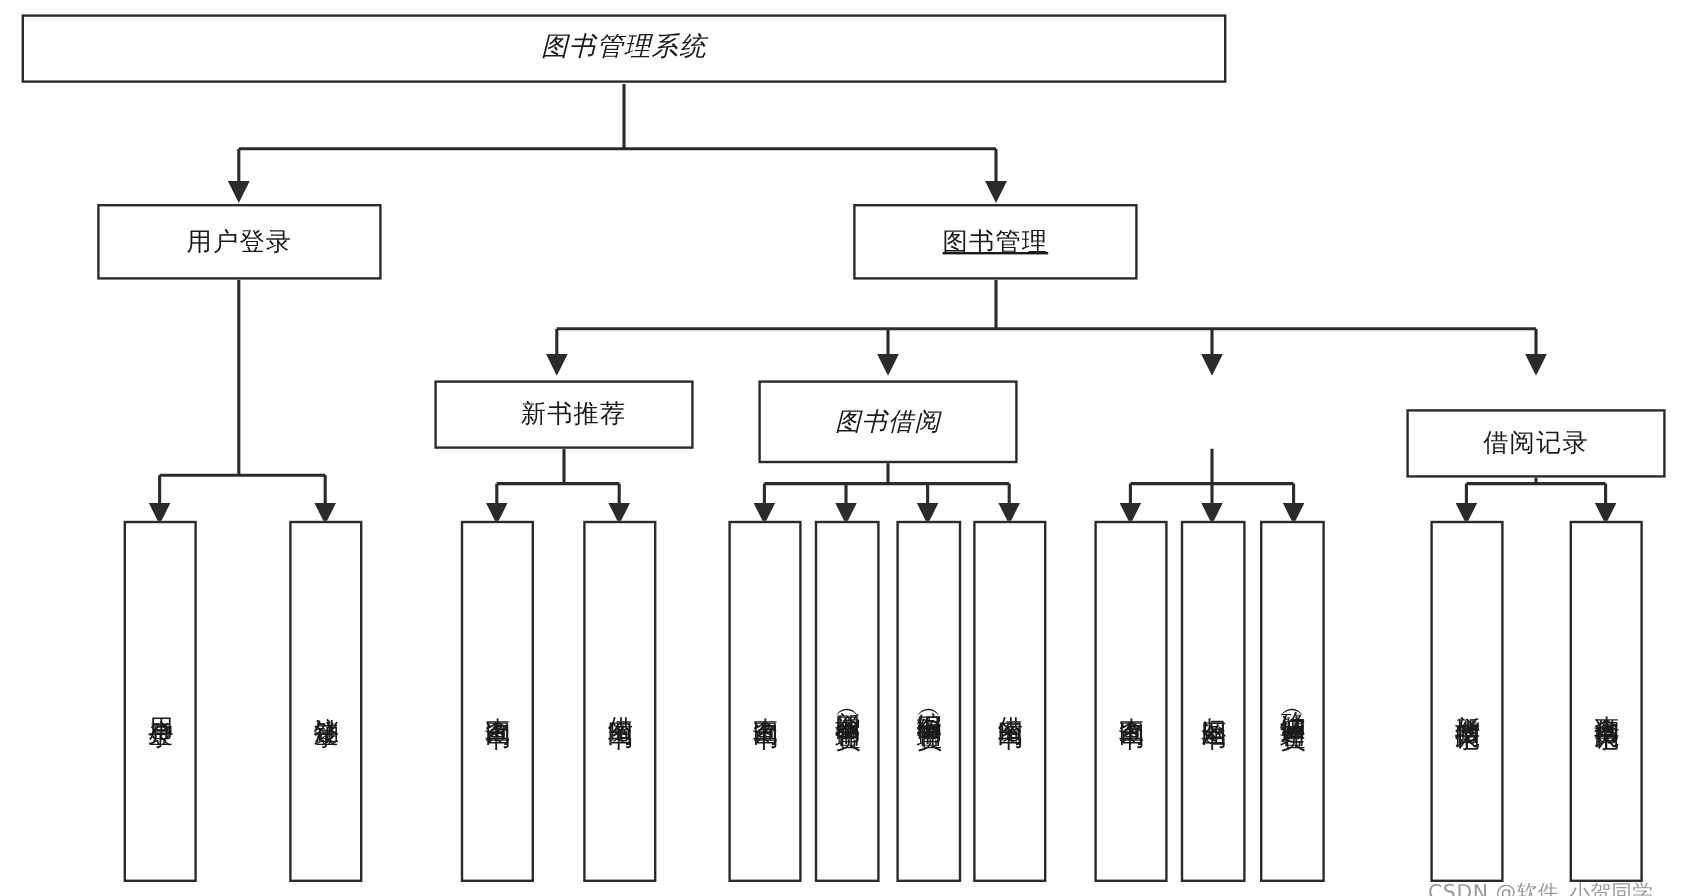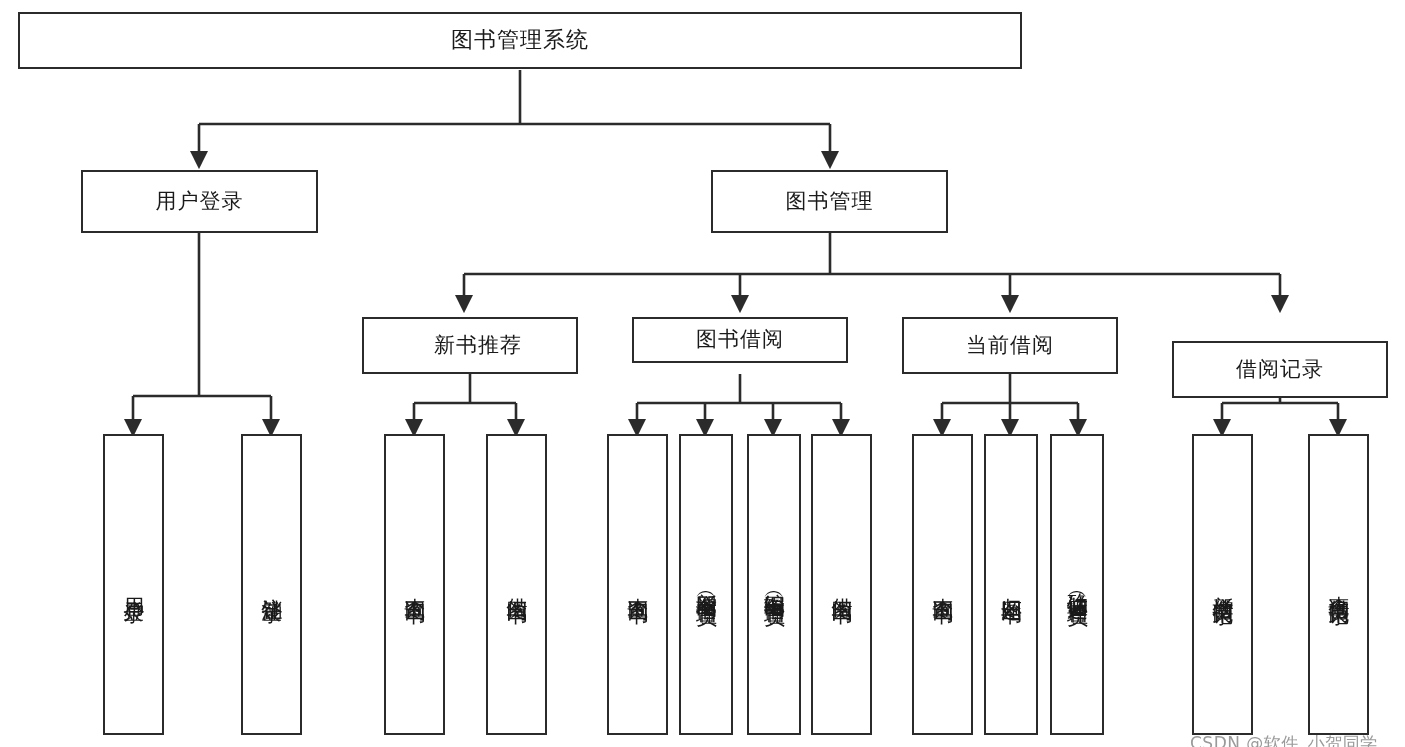--- a/index.html
+++ b/index.html
@@ -59,6 +59,7 @@
   }
   .node.root {
     font-size: 22px;
+    font-style: italic;
   }
   .watermark {
     position: absolute;

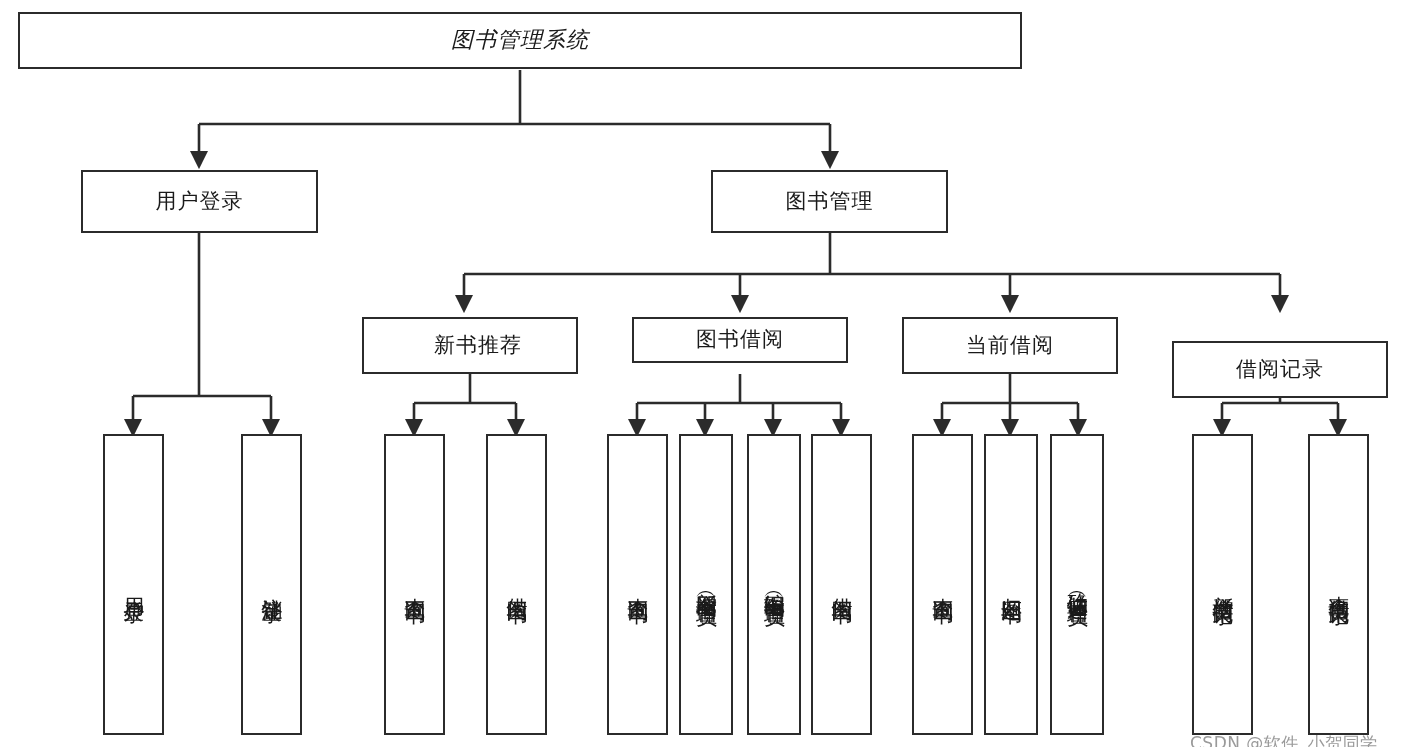--- a/index.html
+++ b/index.html
@@ -133,7 +133,7 @@
 
   <div class="node horiz" style="left:81px; top:170px; width:237px; height:63px;">用户登录</div>
 
-  <div class="node horiz" style="left:711px; top:170px; width:237px; height:63px;">图书管理</div>
+  <div class="node horiz" style="left:711px; top:170px; width:237px; height:63px;text-decoration:underline;">图书管理</div>
 
   <div class="node horiz" style="left:362px; top:317px; width:216px; height:57px;padding-left:16px;">新书推荐</div>
 

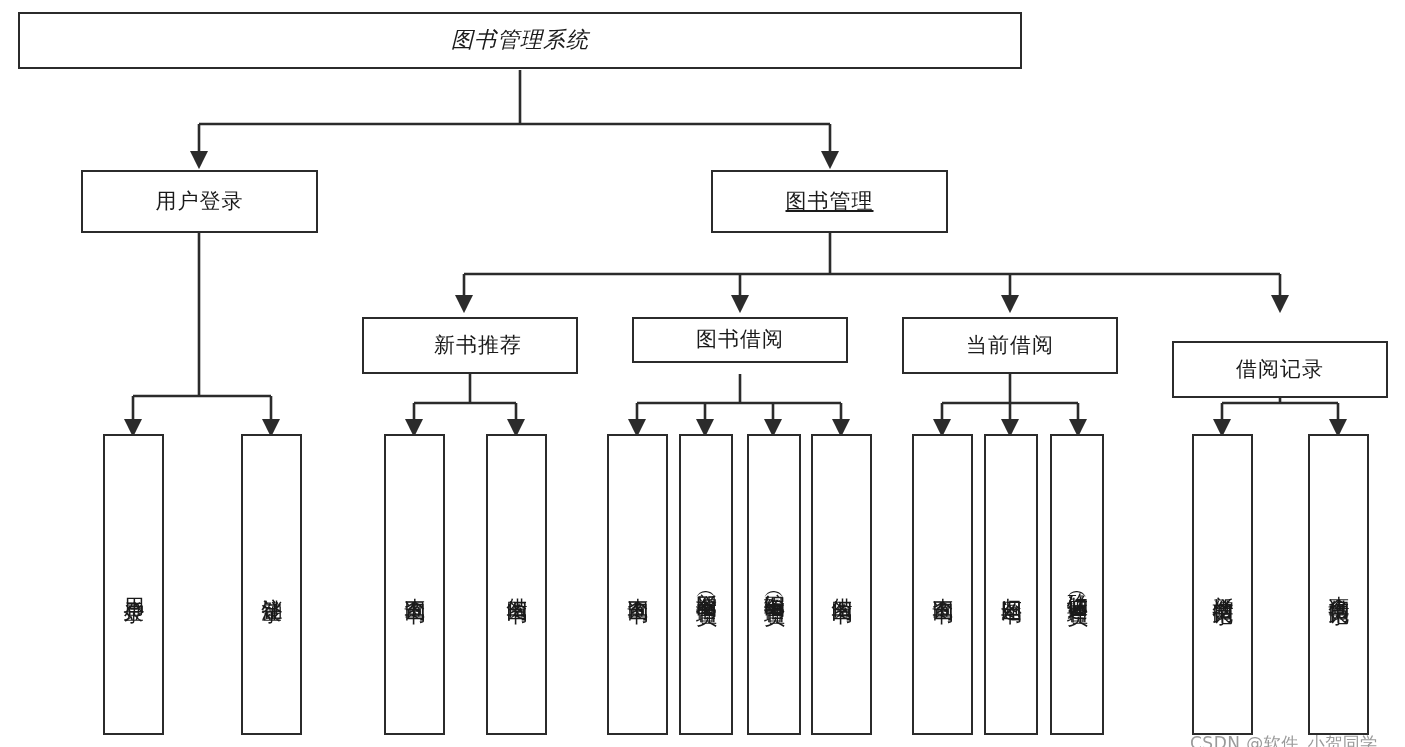--- a/index.html
+++ b/index.html
@@ -137,7 +137,7 @@
 
   <div class="node horiz" style="left:362px; top:317px; width:216px; height:57px;padding-left:16px;">新书推荐</div>
 
-  <div class="node horiz" style="left:632px; top:317px; width:216px; height:46px;">图书借阅</div>
+  <div class="node horiz" style="left:632px; top:317px; width:216px; height:69px;font-style:italic;">图书借阅</div>
 
   <div class="node horiz" style="left:902px; top:317px; width:216px; height:57px;">当前借阅</div>
 

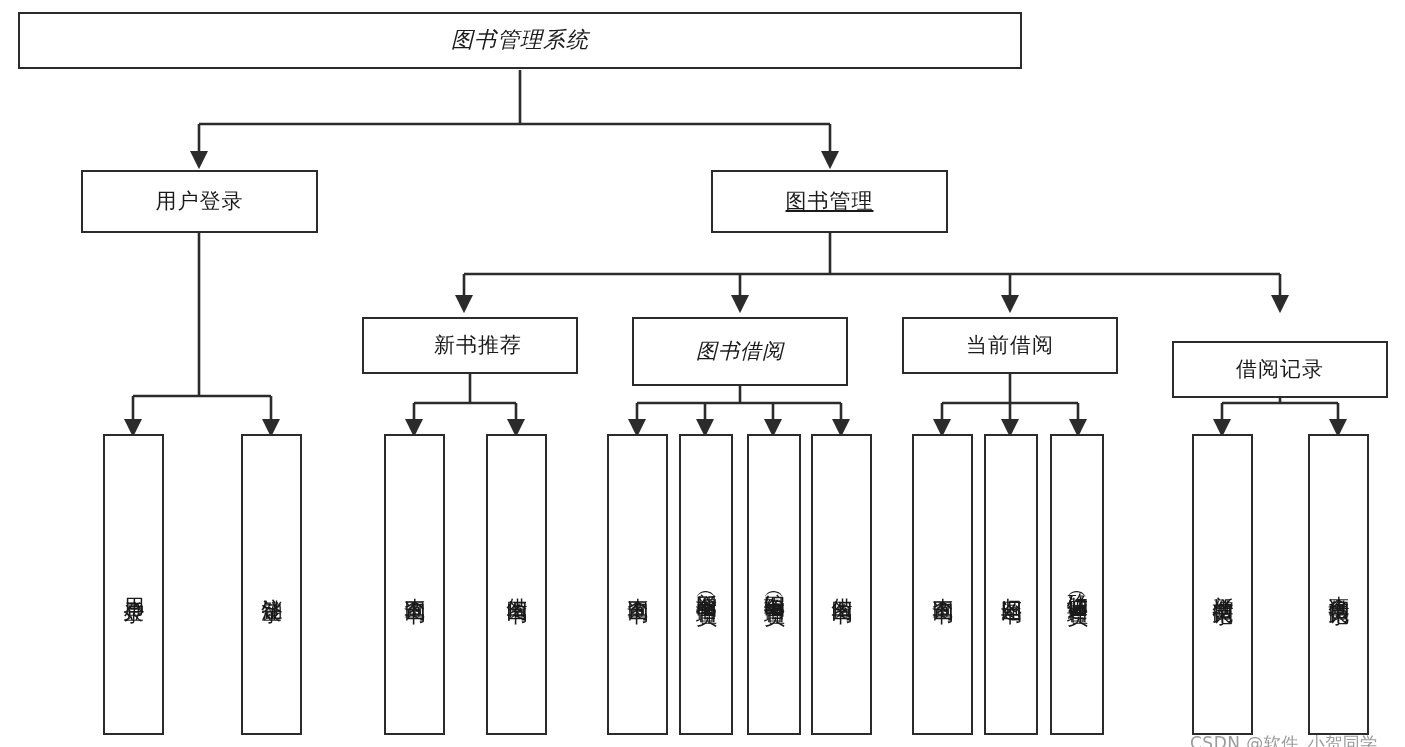--- a/index.html
+++ b/index.html
@@ -139,7 +139,6 @@
 
   <div class="node horiz" style="left:632px; top:317px; width:216px; height:69px;font-style:italic;">图书借阅</div>
 
-  <div class="node horiz" style="left:902px; top:317px; width:216px; height:57px;">当前借阅</div>
 
   <div class="node horiz" style="left:1172px; top:317px; width:216px; height:57px;margin-top:24px;">借阅记录</div>
 

